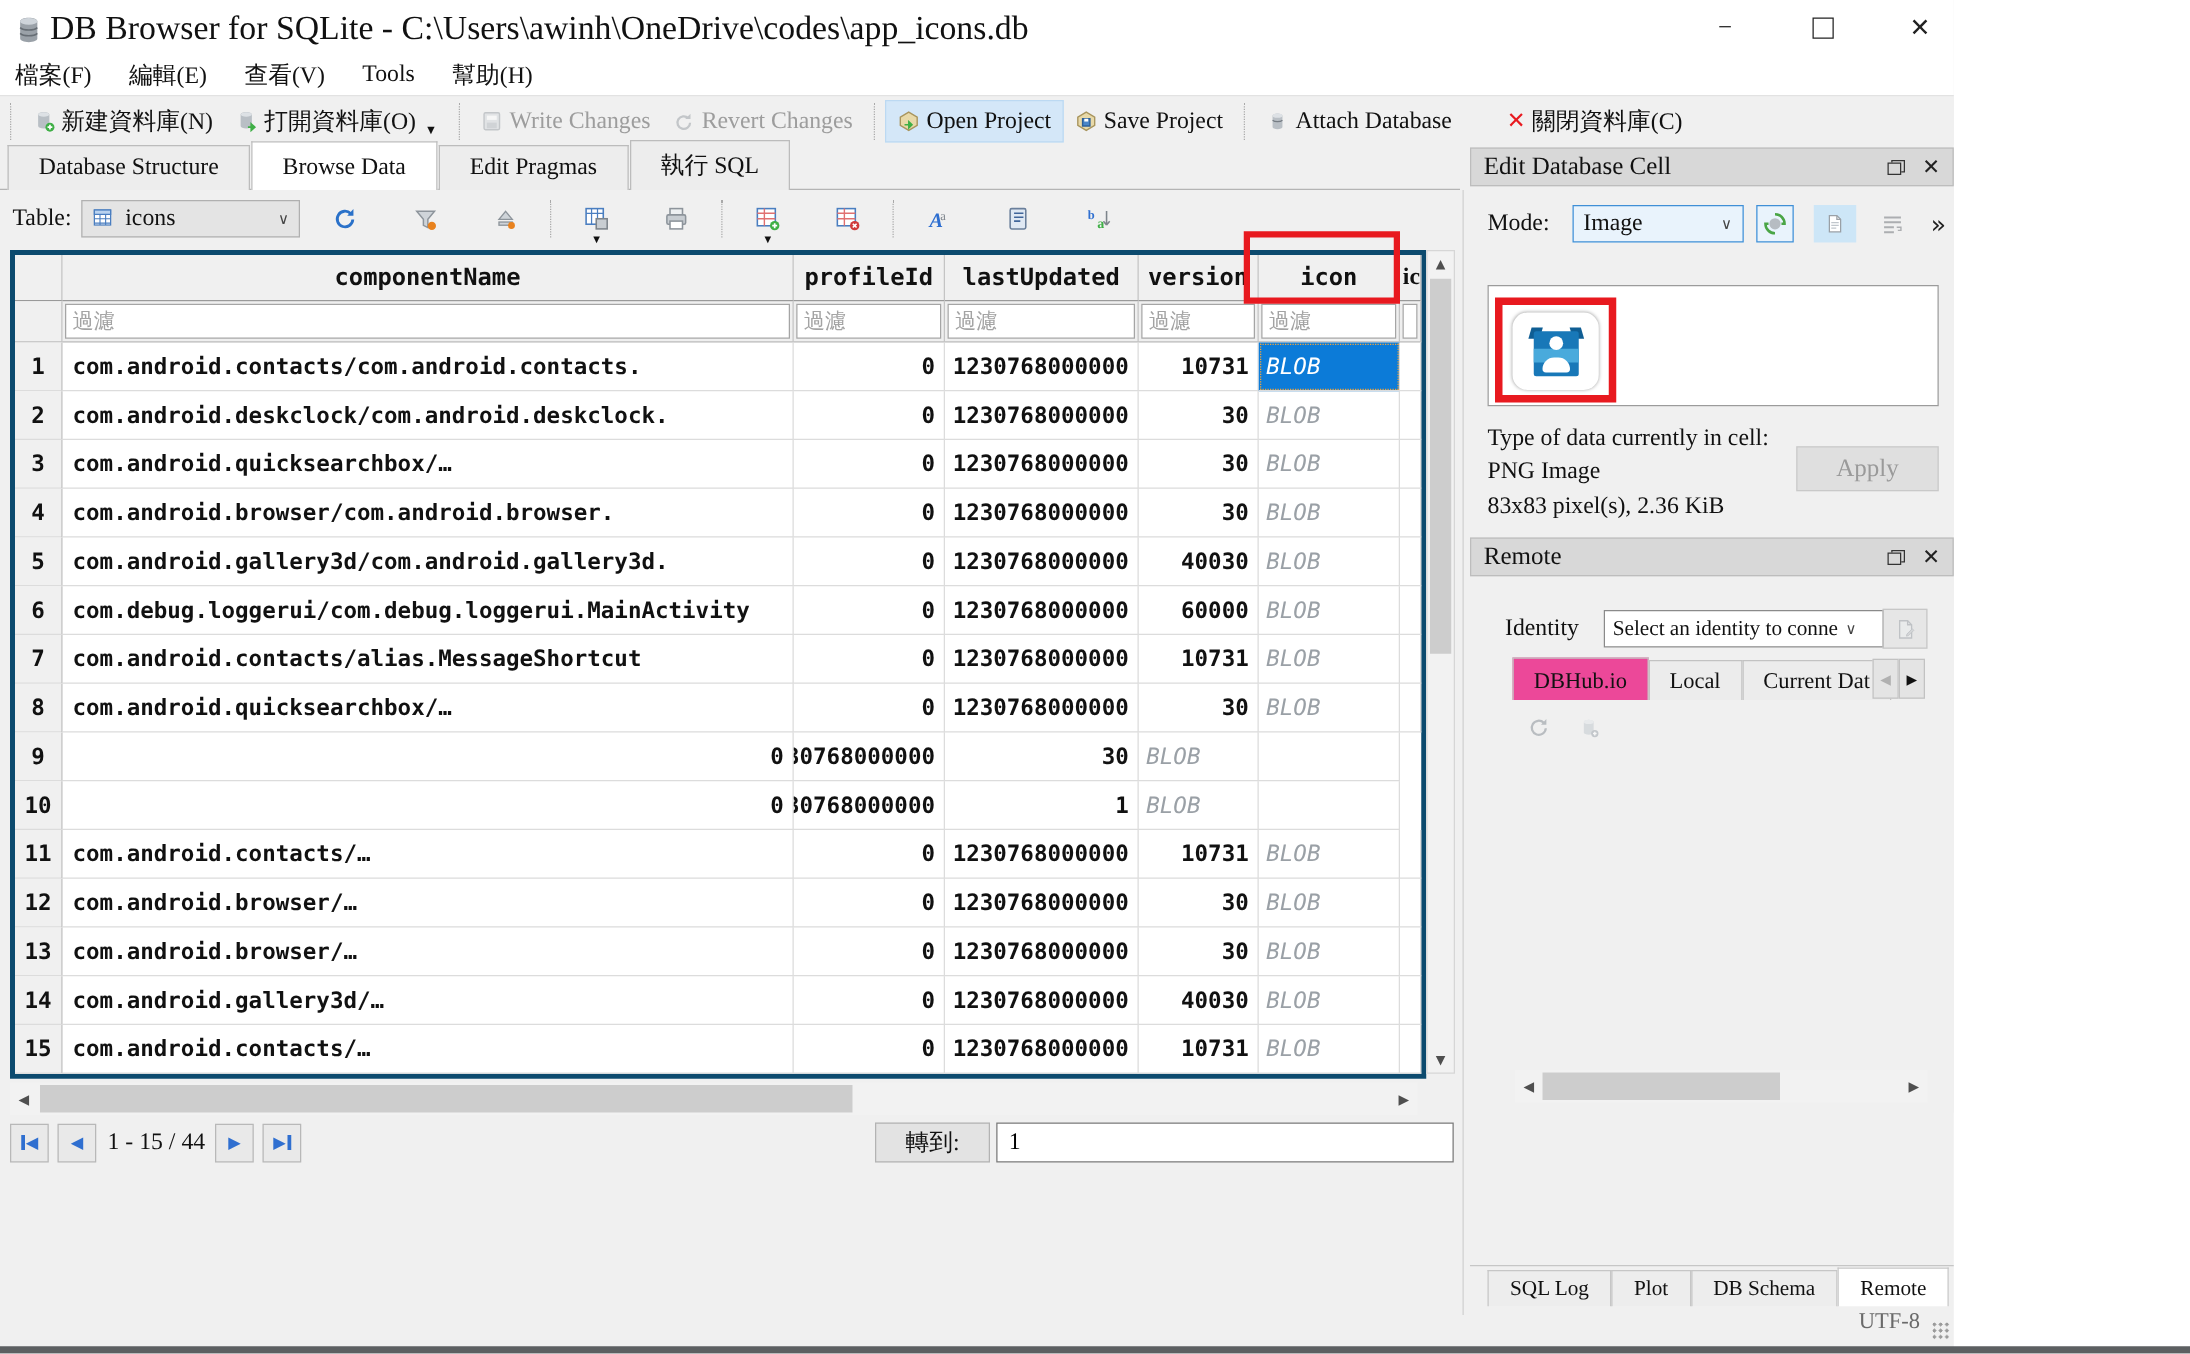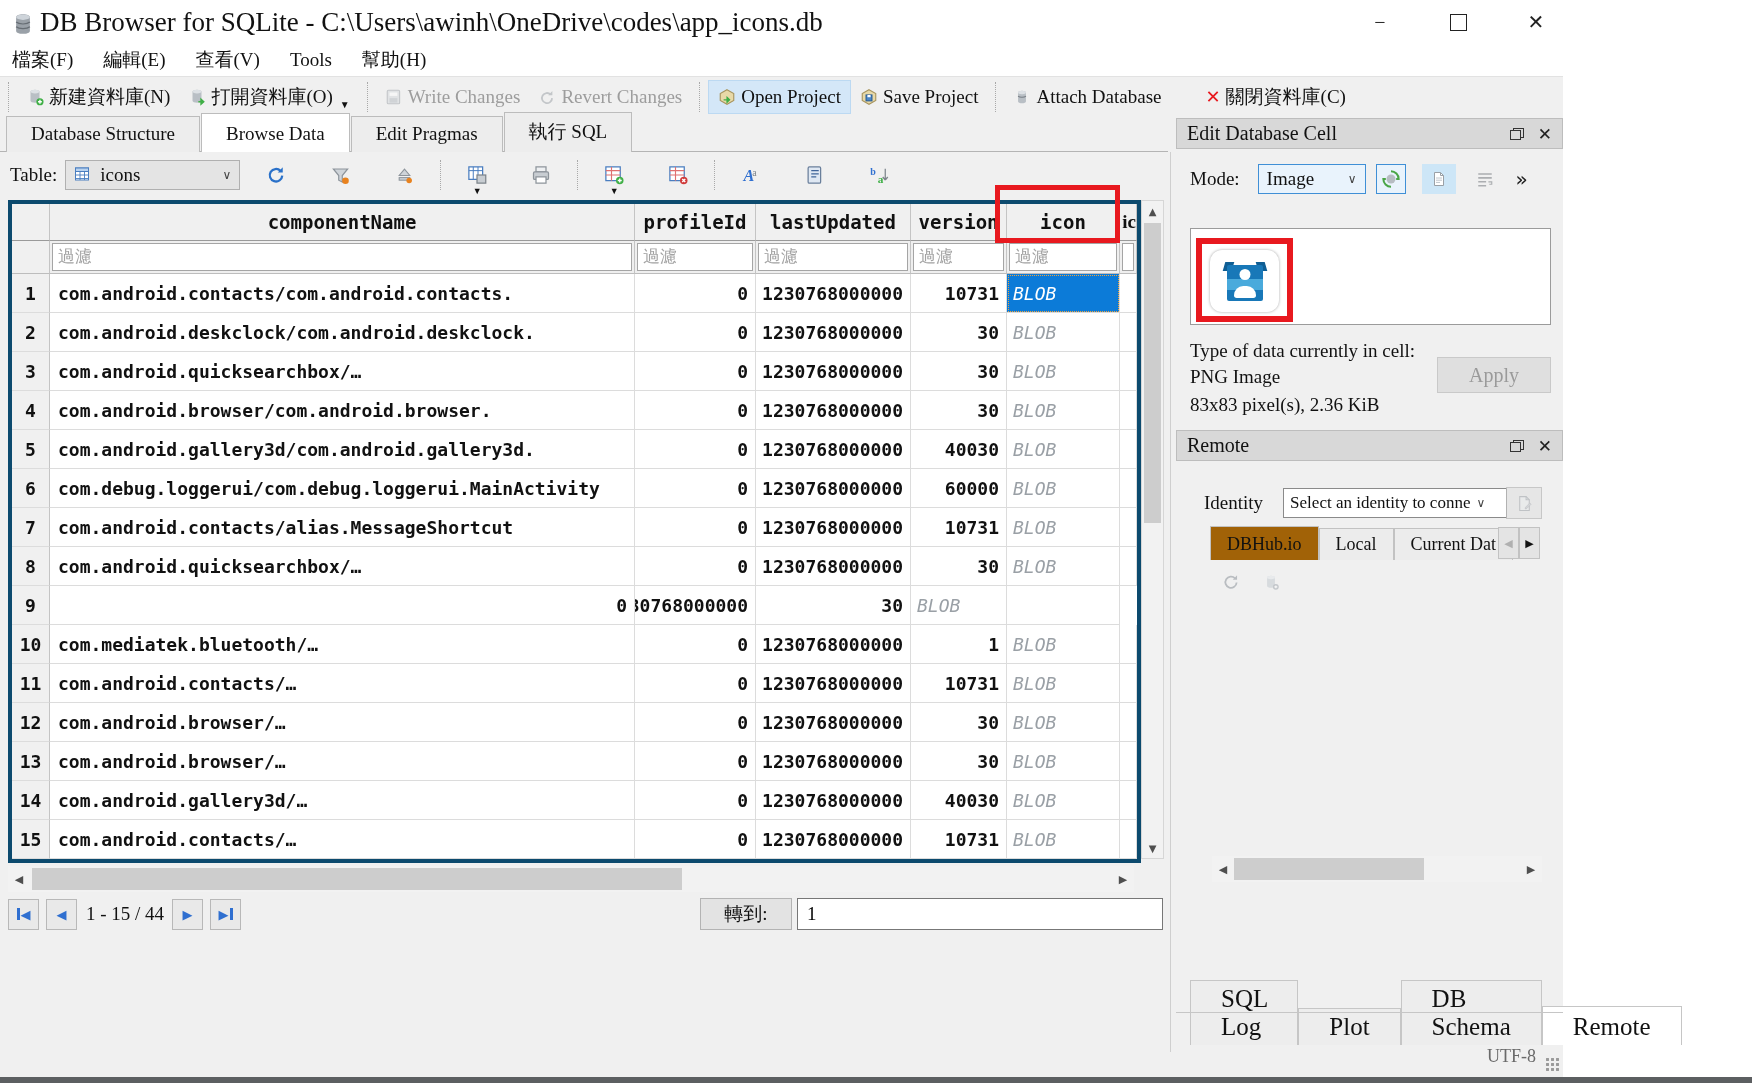--- a/index.html
+++ b/index.html
@@ -110,7 +110,7 @@
   .close-glyph{font-size:17px;font-weight:bold;color:#222;font-family:"DejaVu Sans",sans-serif;}
 
   .mode-row{position:absolute;left:14px;top:46px;display:flex;align-items:center;}
-  .mode-combo{width:108px;height:30px;background:var(--comboBlueBg);border:1px solid var(--comboBlueBorder);
+  .mode-combo{width:137px;height:30px;background:var(--comboBlueBg);border:1px solid var(--comboBlueBorder);
               display:flex;align-items:center;padding:0 8px;font-size:19px;box-sizing:border-box;margin-left:10px;}
   .sqbtn{width:30px;height:30px;display:flex;align-items:center;justify-content:center;box-sizing:border-box;}
   .sqbtn.bordered{border:1px solid var(--comboBlueBorder);background:var(--comboBlueBg);margin-left:10px;}

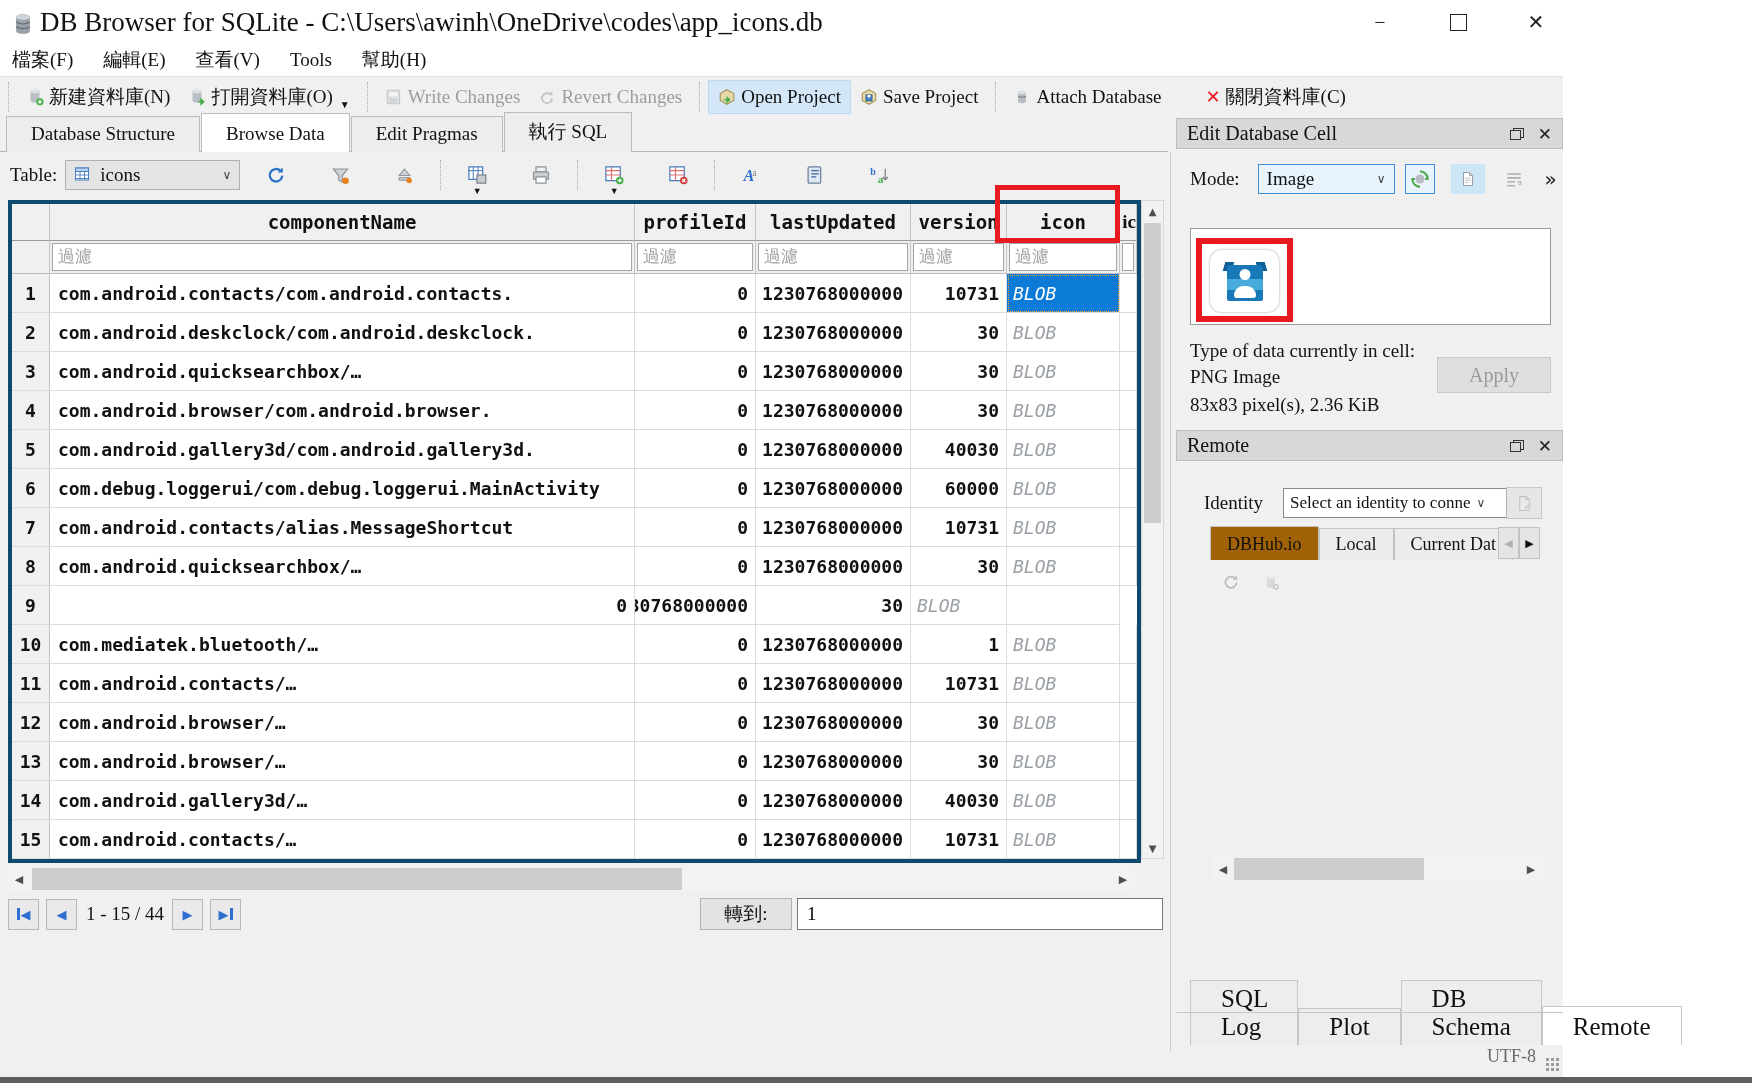--- a/index.html
+++ b/index.html
@@ -141,7 +141,7 @@
             display:flex;align-items:center;justify-content:center;box-sizing:border-box;opacity:.8;}
   .rtabs{position:absolute;left:34px;top:97px;height:33px;display:flex;align-items:flex-end;}
   .rtab{padding:5px 16px;font-size:18px;background:#ececec;border:1px solid #c2c2c2;border-bottom:none;white-space:nowrap;overflow:hidden;}
-  .rtab.active{background:#a16207;padding-top:7px;}
+  .rtab.active{background:#ec4899;padding-top:7px;}
   .rtab.clipped{max-width:86px;}
   .tab-scroll{position:absolute;top:97px;height:32px;width:21px;background:#e4e4e4;border:1px solid #c2c2c2;
               display:flex;align-items:center;justify-content:center;font-size:11px;box-sizing:border-box;font-family:"DejaVu Sans",sans-serif;}

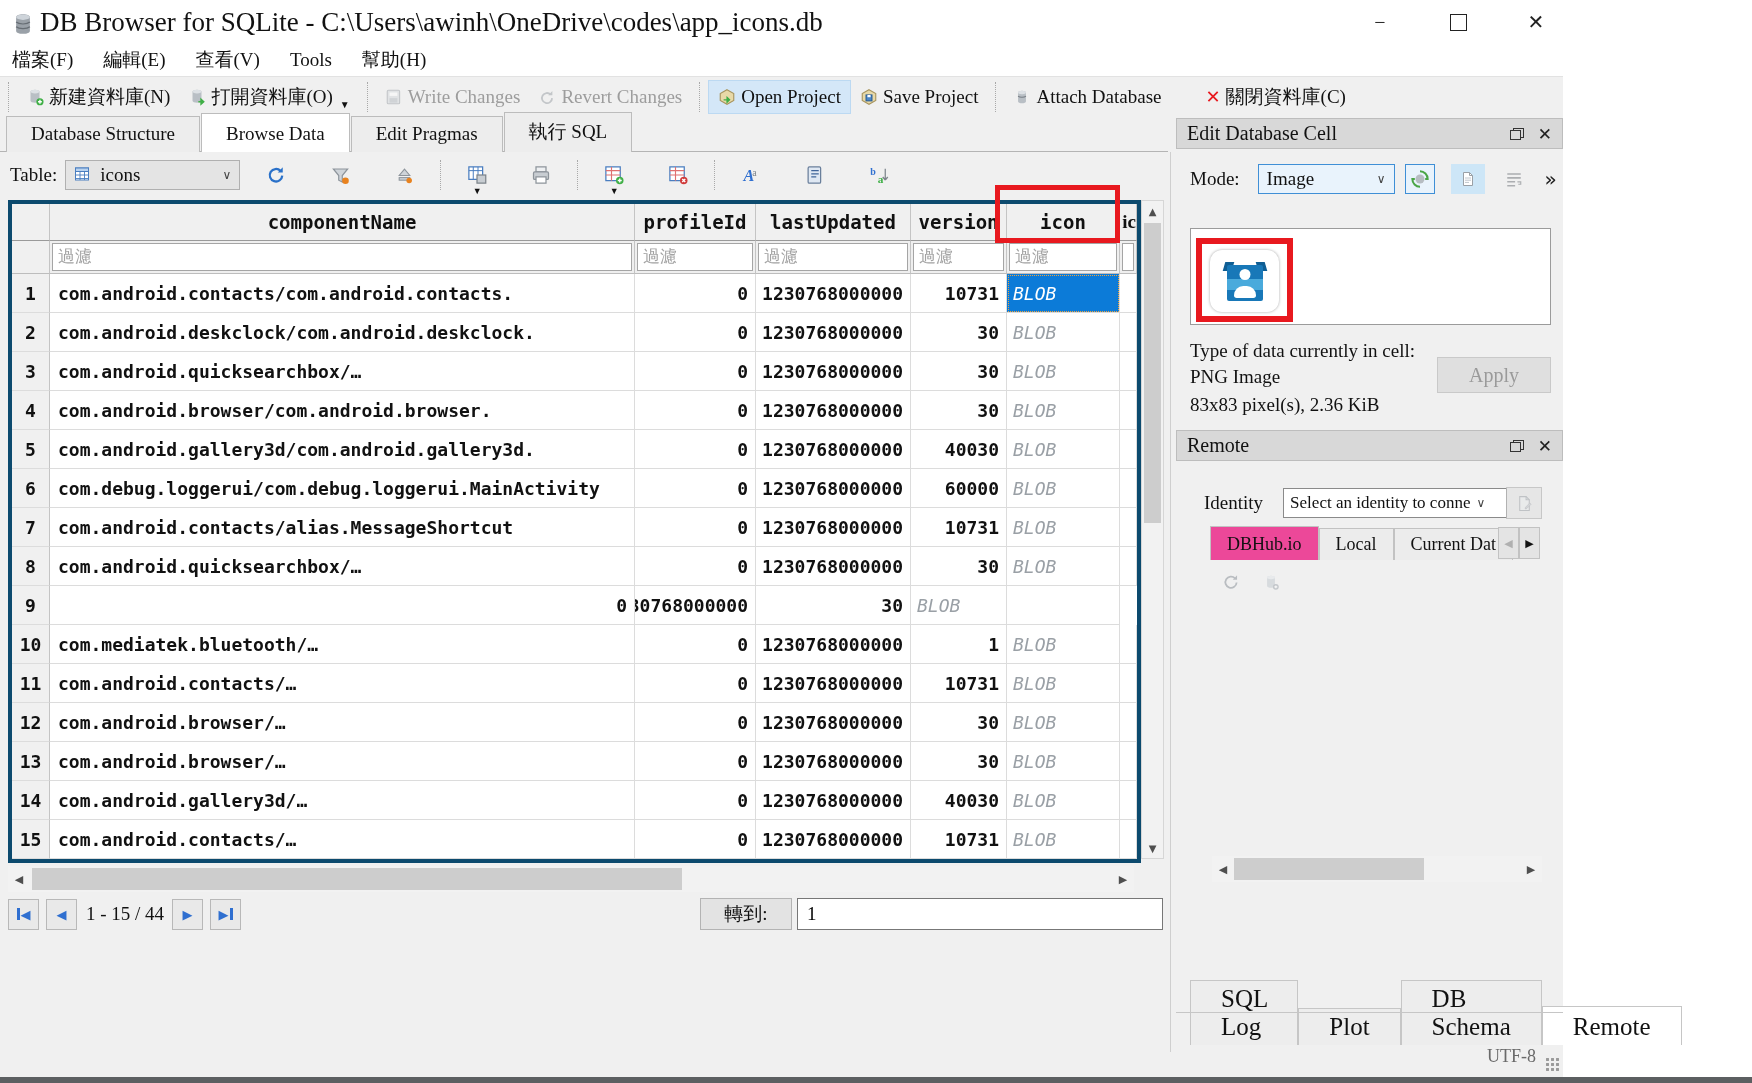--- a/index.html
+++ b/index.html
@@ -489,7 +489,6 @@
 
           <div class="grow gr">
             <div class="cell num">10</div>
-            <div class="cell left">com.mediatek.bluetooth/…</div>
             <div class="cell right">0</div>
             <div class="cell right">1230768000000</div>
             <div class="cell right">1</div>

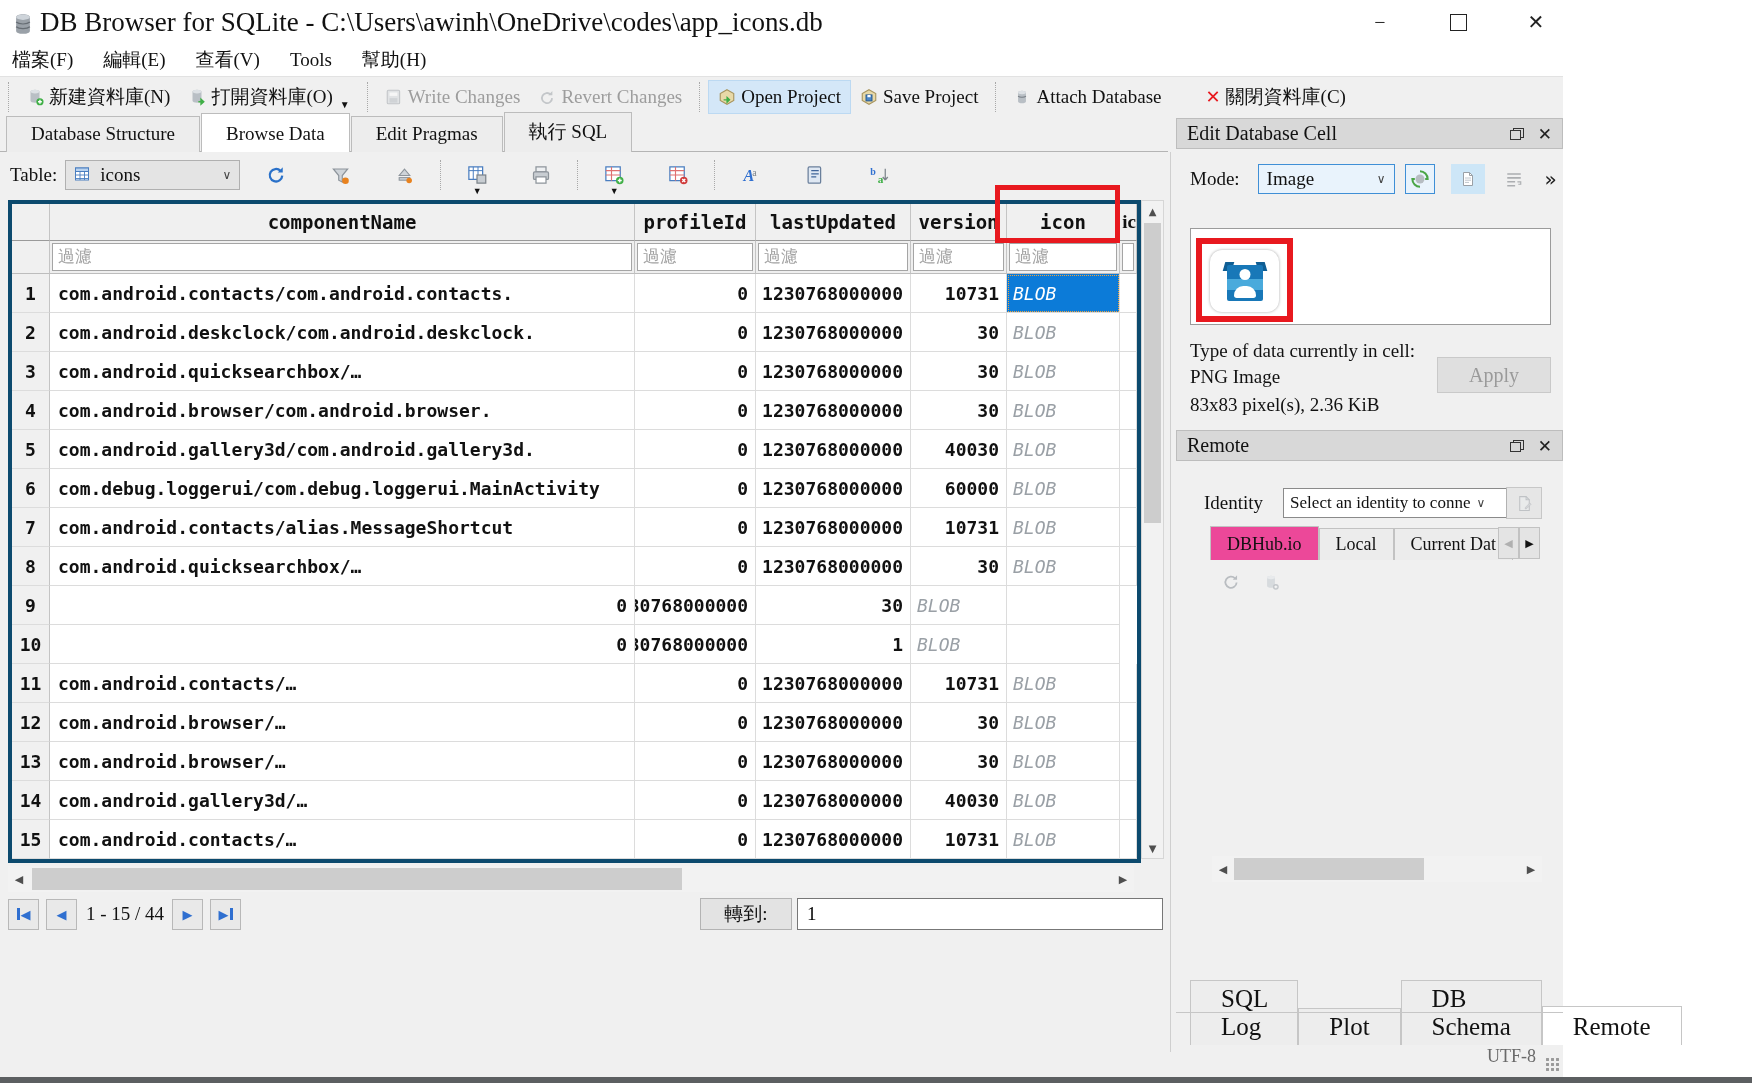--- a/index.html
+++ b/index.html
@@ -155,7 +155,7 @@
   
   .dock-tabs{position:absolute;left:1176px;top:1012px;width:387px;height:33px;display:flex;align-items:flex-end;padding-left:14px;box-sizing:border-box;}
   .dock-tabs:before{content:"";position:absolute;left:0;top:0;right:0;height:1px;background:#c6c6c6;}
-  .dtab{padding:4px 30px;font-size:25px;background:#ededed;border:1px solid #c6c6c6;border-bottom:none;}
+  .dtab{padding:4px 17px;font-size:17px;background:#ededed;border:1px solid #c6c6c6;border-bottom:none;}
   .dtab.active{background:#fff;padding-top:6px;}
   .status-enc{position:absolute;left:1487px;top:1046px;font-size:18px;color:#6a6a6a;}
   .grip{position:absolute;left:1546px;top:1058px;width:14px;height:14px;

